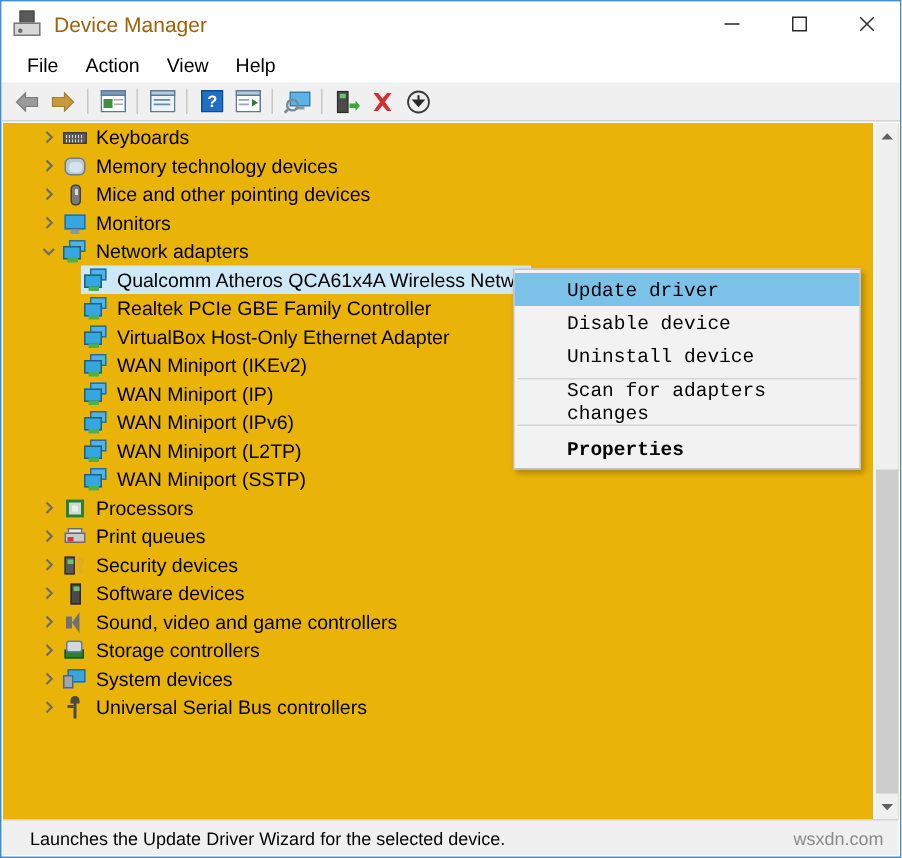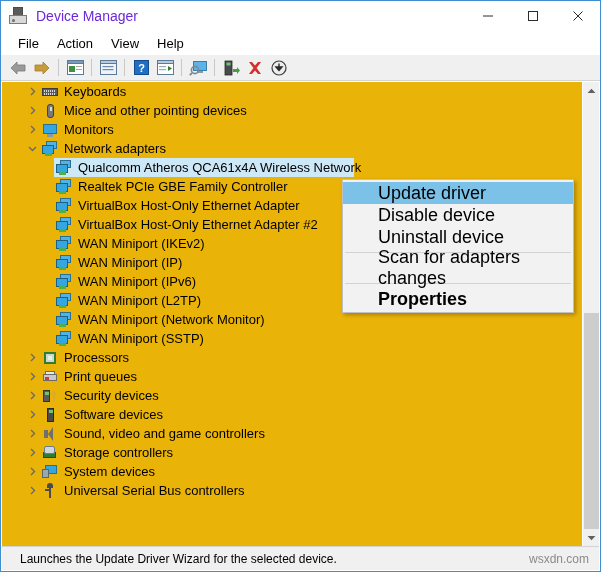--- a/index.html
+++ b/index.html
@@ -63,7 +63,7 @@
   .title-text {
     margin-left: 9px;
     font-size: 14px;
-    color: #6d28d9;
+    color: #a16207;
     line-height: 1;
   }
   .win-buttons {

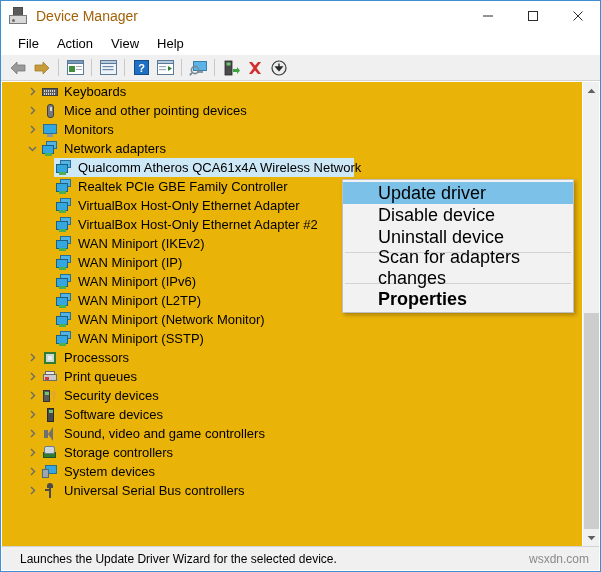--- a/index.html
+++ b/index.html
@@ -563,6 +563,19 @@
             </svg>
           </span>
           <span class="ico">
+            <span class="ic ic-memory">
+              <i class="disk"></i>
+            </span>
+          </span>
+          <span class="lbl">Memory technology devices</span>
+        </div>
+        <div class="row lvl1">
+          <span class="chev">
+            <svg width="9" height="9" viewBox="0 0 9 9">
+              <path fill="none" stroke="#6a6a6a" stroke-width="1.4" d="M3 1 L6.5 4.5 L3 8"></path>
+            </svg>
+          </span>
+          <span class="ico">
             <span class="ic ic-mouse">
               <i class="m"></i>
             </span>

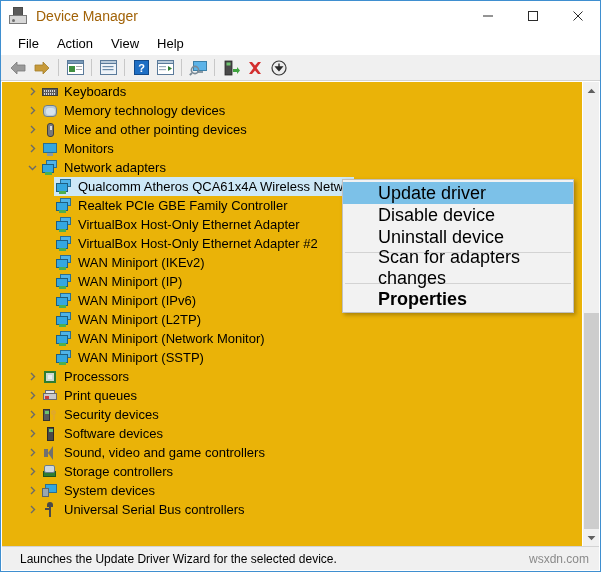--- a/index.html
+++ b/index.html
@@ -387,9 +387,10 @@
     display: flex;
     align-items: center;
     padding-left: 35px;
-    font-size: 18px;
+    font-size: 13px;
     color: #000000;
     box-sizing: border-box;
+    font-family: Liberation Mono, monospace;
   }
   .ctx-item.highlight {
     background: #7cc1e8;

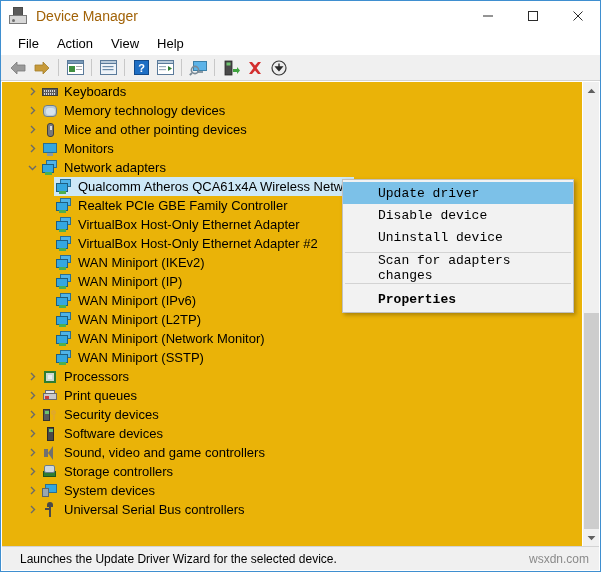--- a/index.html
+++ b/index.html
@@ -651,16 +651,6 @@
               <i class="base"></i>
             </span>
           </span>
-          <span class="lbl">VirtualBox Host-Only Ethernet Adapter #2</span>
-        </div>
-        <div class="row lvl2">
-          <span class="ico">
-            <span class="ic ic-net">
-              <i class="back"></i>
-              <i class="front"></i>
-              <i class="base"></i>
-            </span>
-          </span>
           <span class="lbl">WAN Miniport (IKEv2)</span>
         </div>
         <div class="row lvl2">

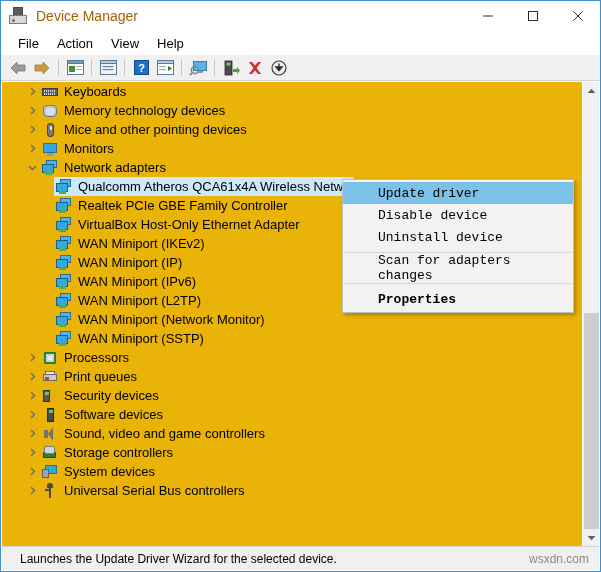--- a/index.html
+++ b/index.html
@@ -691,16 +691,6 @@
               <i class="base"></i>
             </span>
           </span>
-          <span class="lbl">WAN Miniport (Network Monitor)</span>
-        </div>
-        <div class="row lvl2">
-          <span class="ico">
-            <span class="ic ic-net">
-              <i class="back"></i>
-              <i class="front"></i>
-              <i class="base"></i>
-            </span>
-          </span>
           <span class="lbl">WAN Miniport (SSTP)</span>
         </div>
         <div class="row lvl1">

